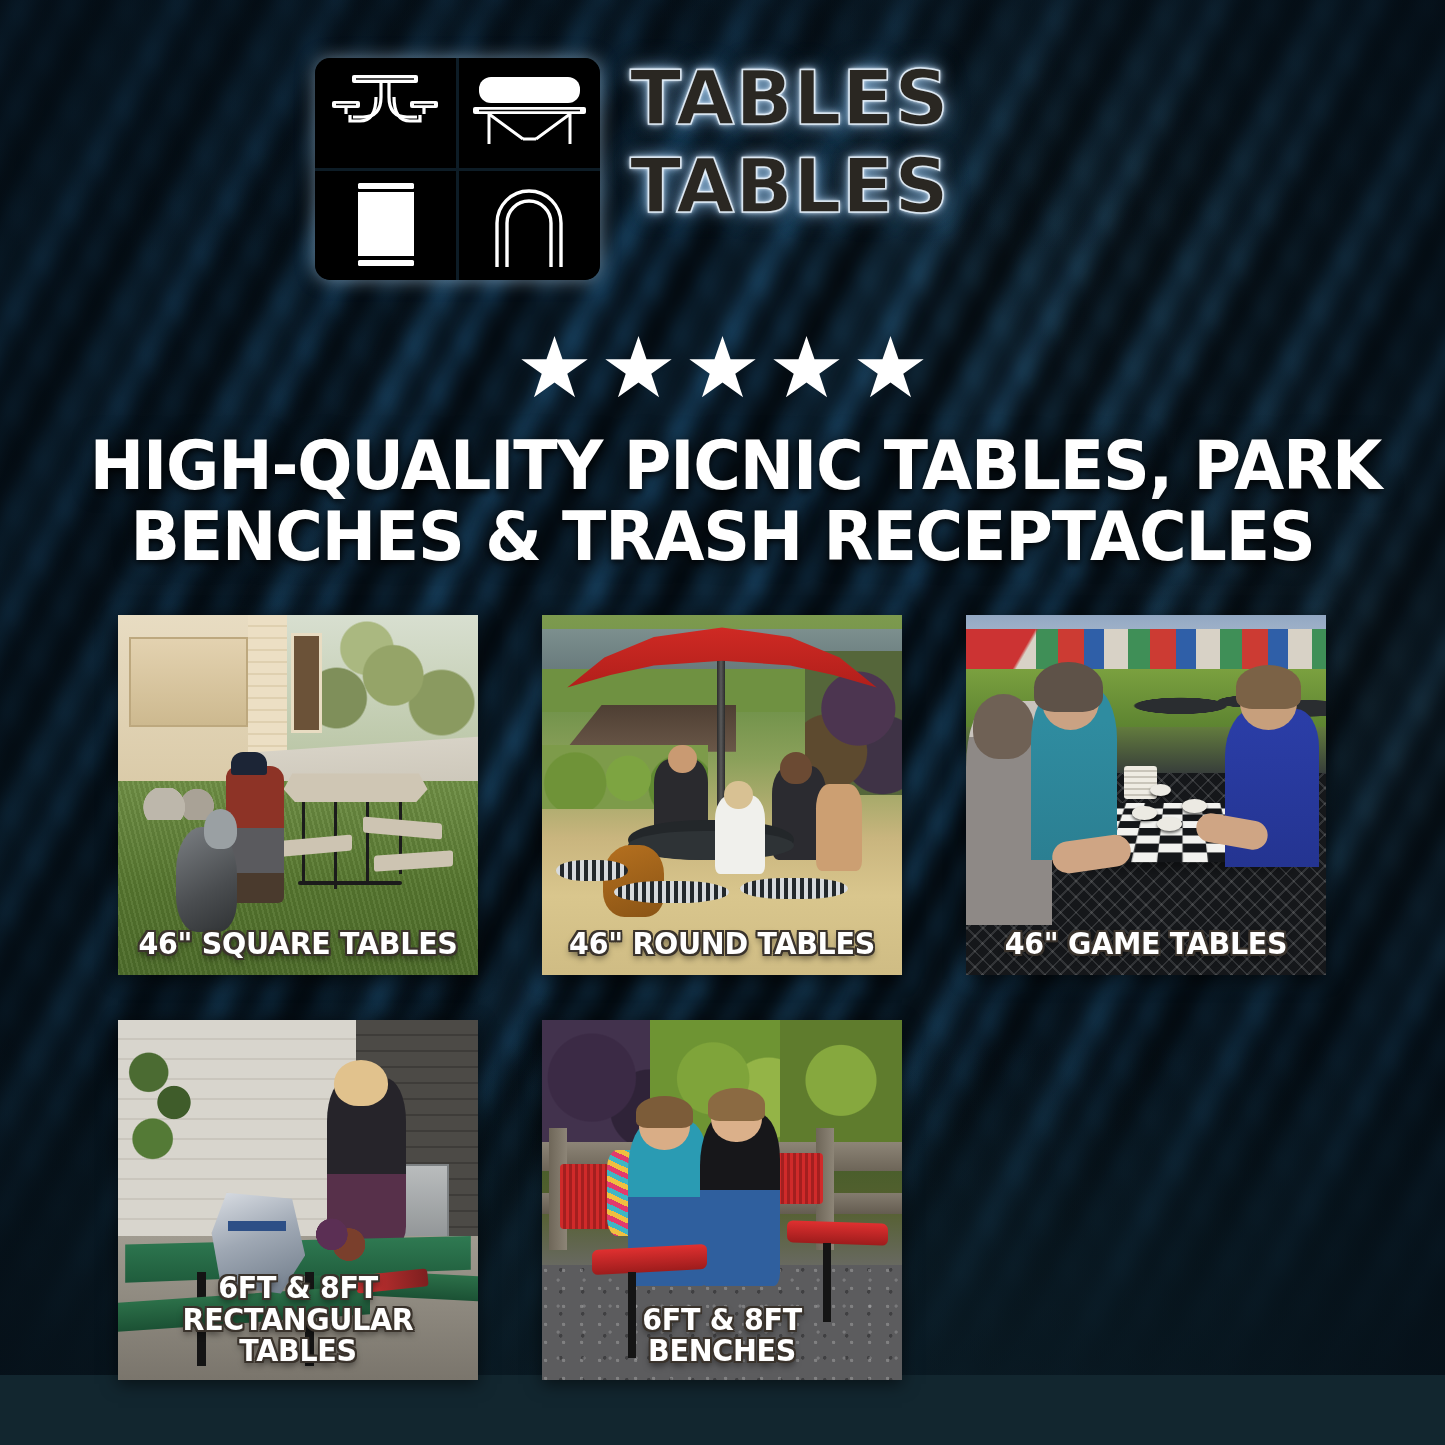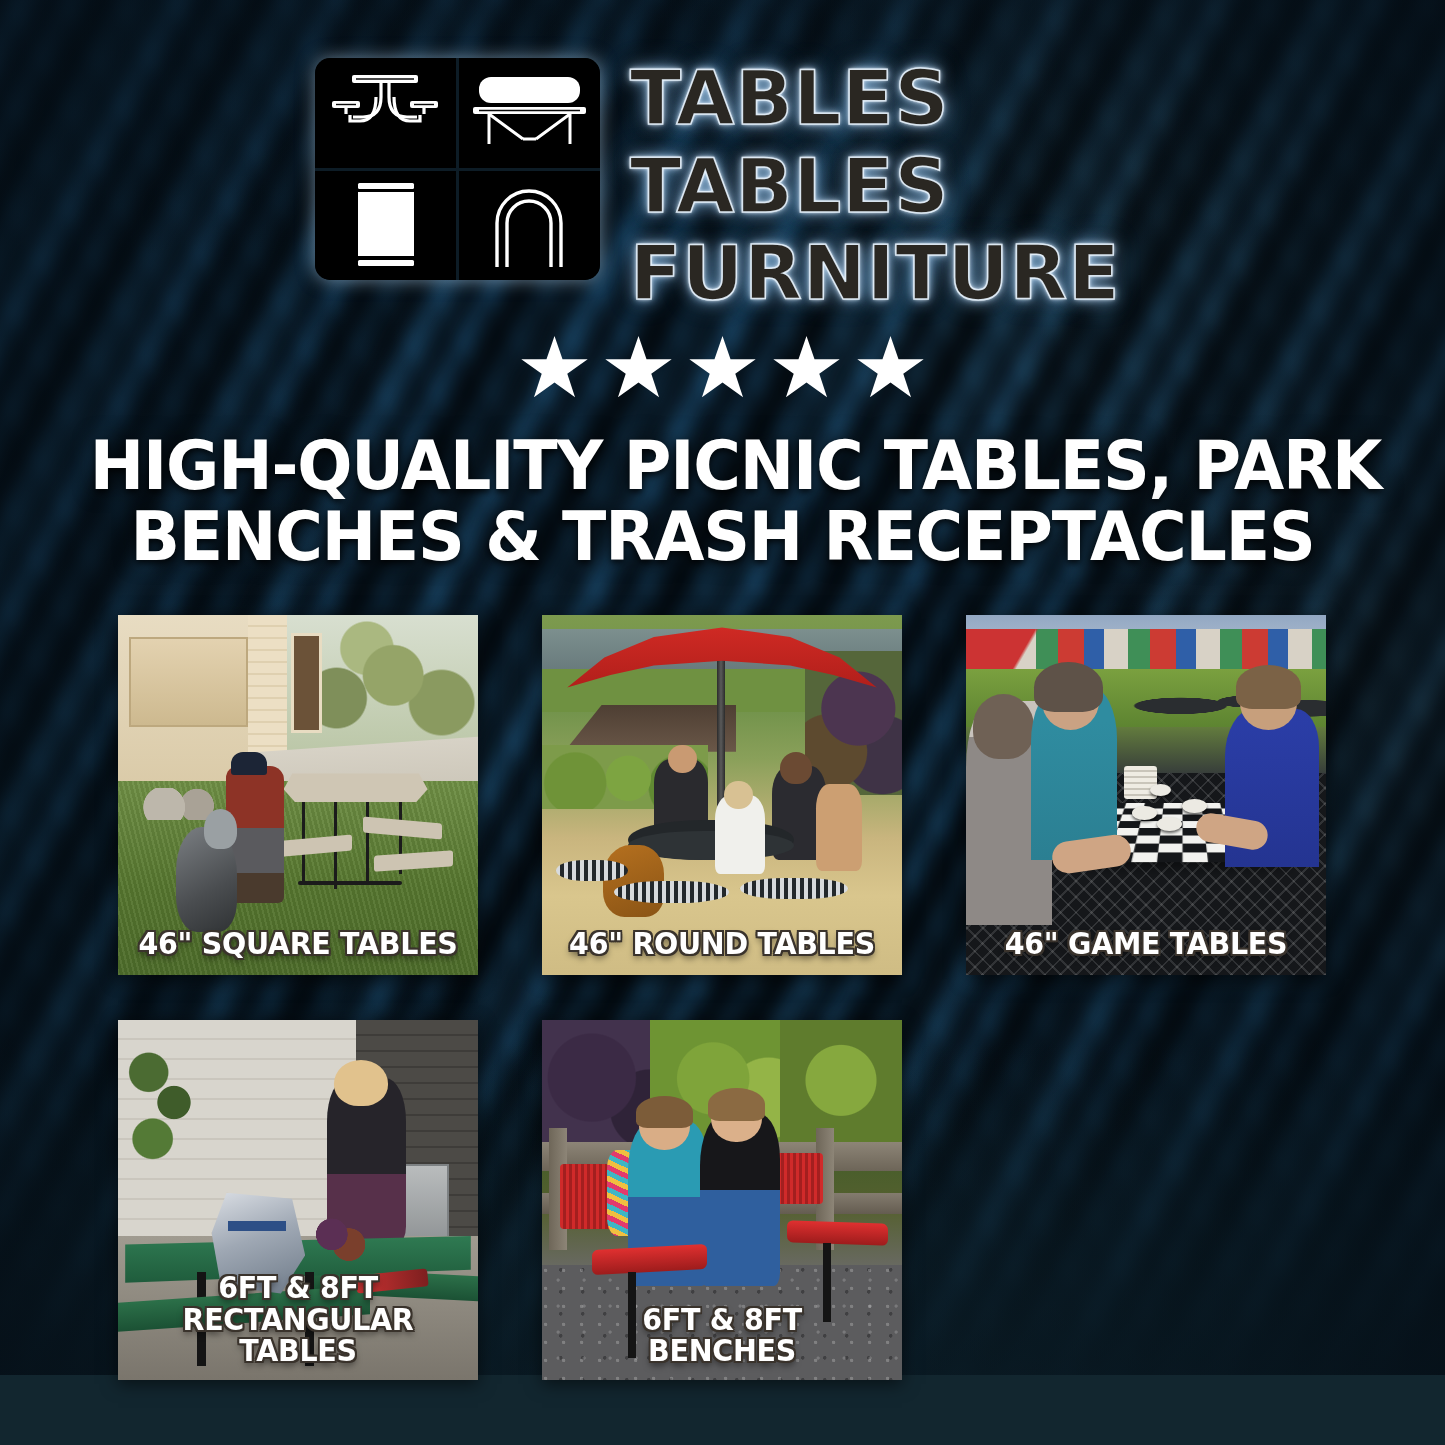--- a/index.html
+++ b/index.html
@@ -429,7 +429,6 @@
       <div class="wordmark">
         <div class="wm-line wm-1">TABLES</div>
         <div class="wm-line wm-2">TABLES</div>
-        <div class="wm-line wm-3">FURNITURE</div>
       </div>
     </div>
 

